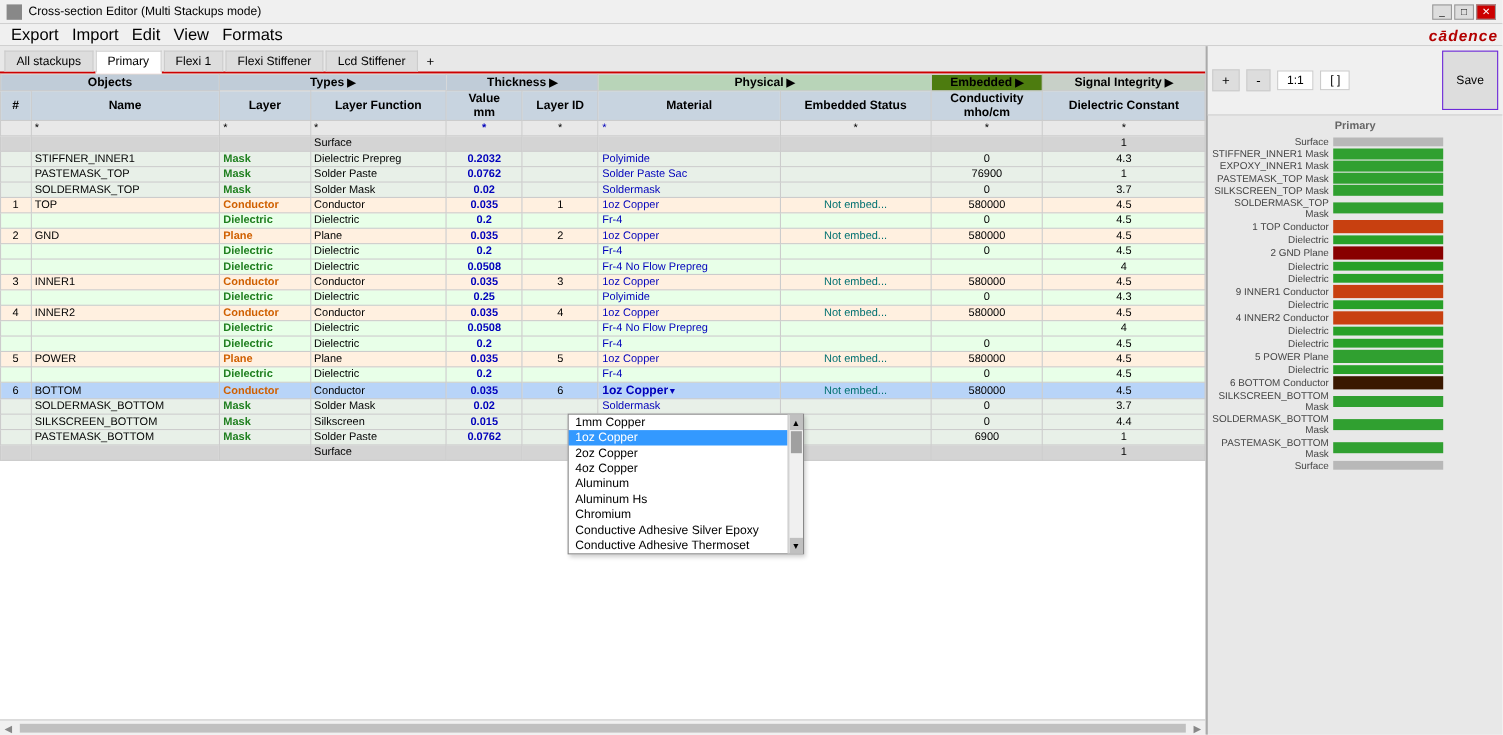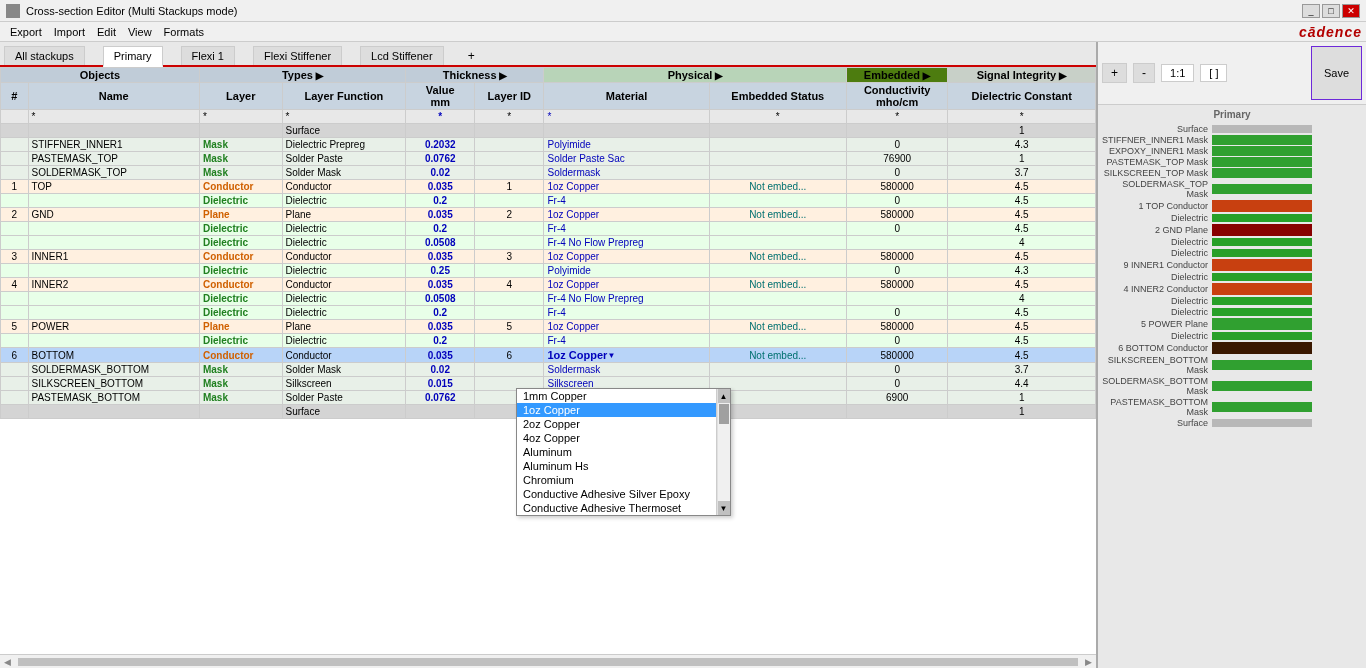--- a/index.html
+++ b/index.html
@@ -27,7 +27,7 @@
       padding: 2px 4px;
       height: 20px;
     }
-    .menu-item { padding: 1px 6px; cursor: pointer; font-size: 11px; }
+    .menu-item { padding: 1px 6px; cursor: pointer; font-size: 15px; }
     .cadence-logo { margin-left: auto; font-style: italic; font-weight: bold; color: #b30000; font-size: 14px; letter-spacing: 1px; }
 
     .main-container { display: flex; height: calc(668px - 42px); }

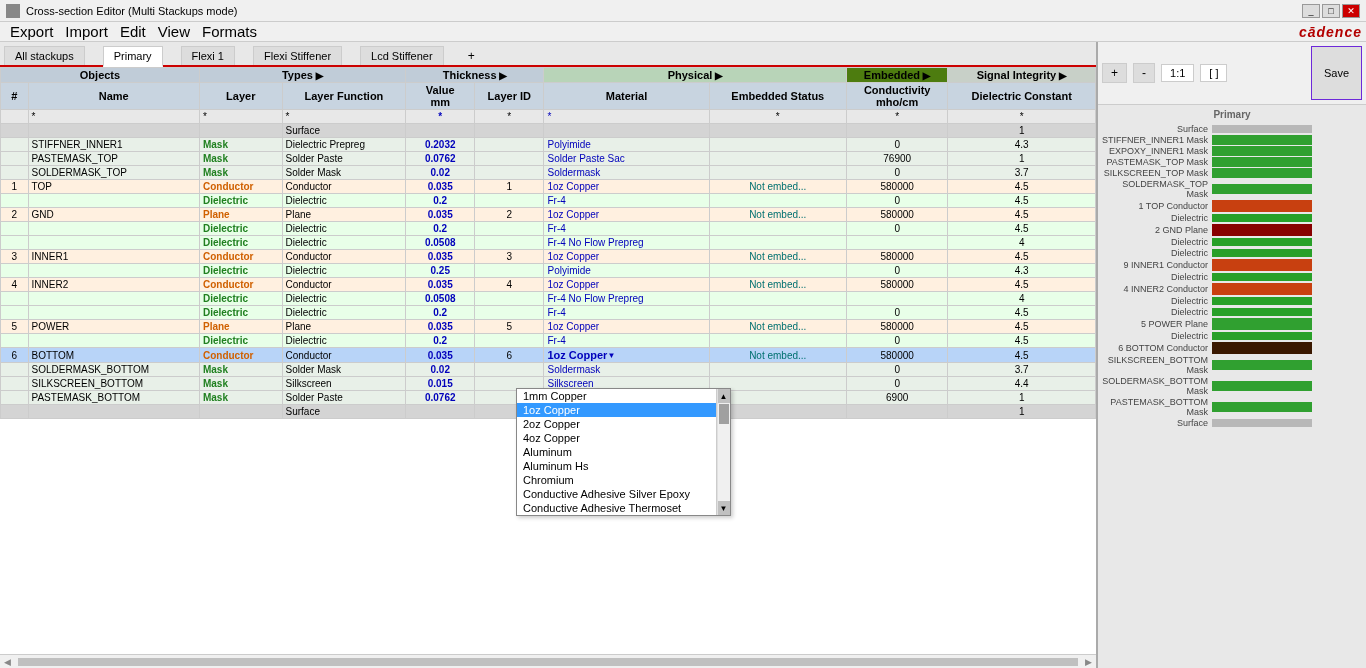--- a/index.html
+++ b/index.html
@@ -40,7 +40,7 @@
       padding: 4px 4px 0;
       background: #e8e8e8;
       border-bottom: 2px solid #c00;
-      gap: 18px;
+      gap: 2px;
     }
     .tab {
       padding: 3px 10px;

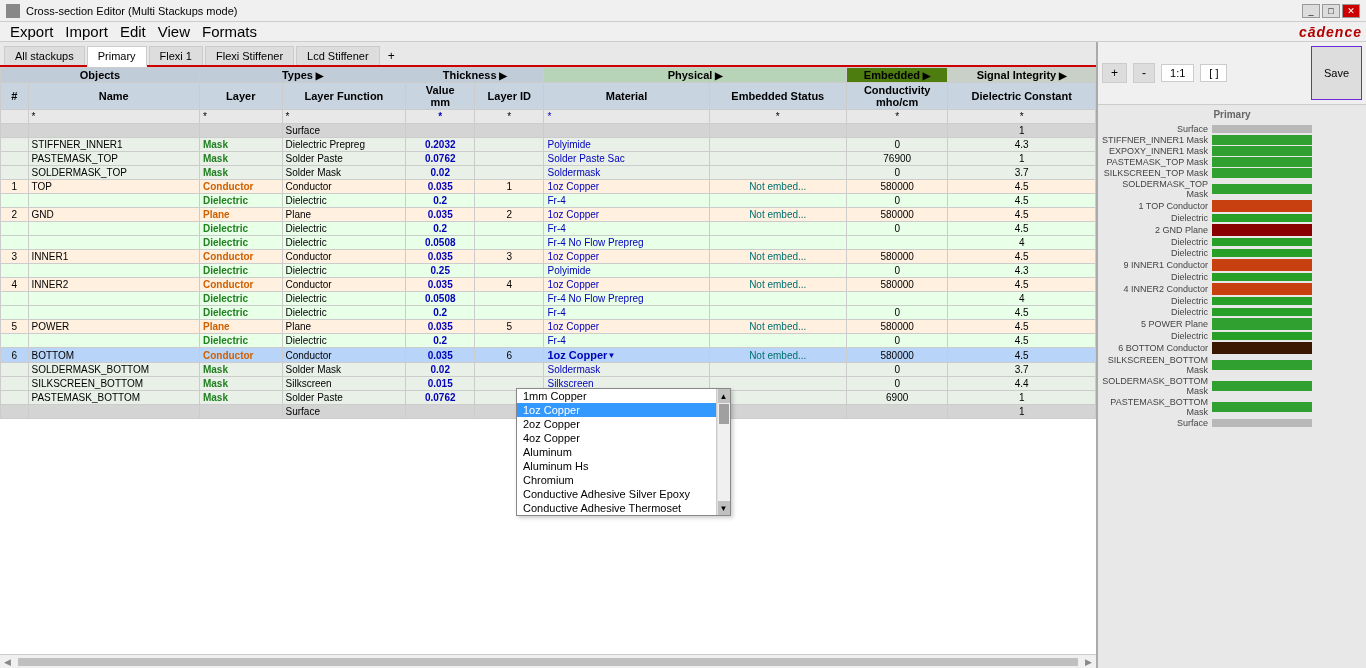--- a/index.html
+++ b/index.html
@@ -460,7 +460,7 @@
           </tbody>
       </table>
 
-      <div class="dropdown-popup" id="dd-popup" style="display: block; left: 516px; top: 388px; position: absolute; width: 215px;">
+      <div class="dropdown-popup" id="dd-popup" style="display: block; left: 516px; top: 376px; position: absolute; width: 215px;">
         <div class="dd-scroll">
           <div class="dd-list" id="dd-list">
               <div class="dd-item">1mm Copper</div>

